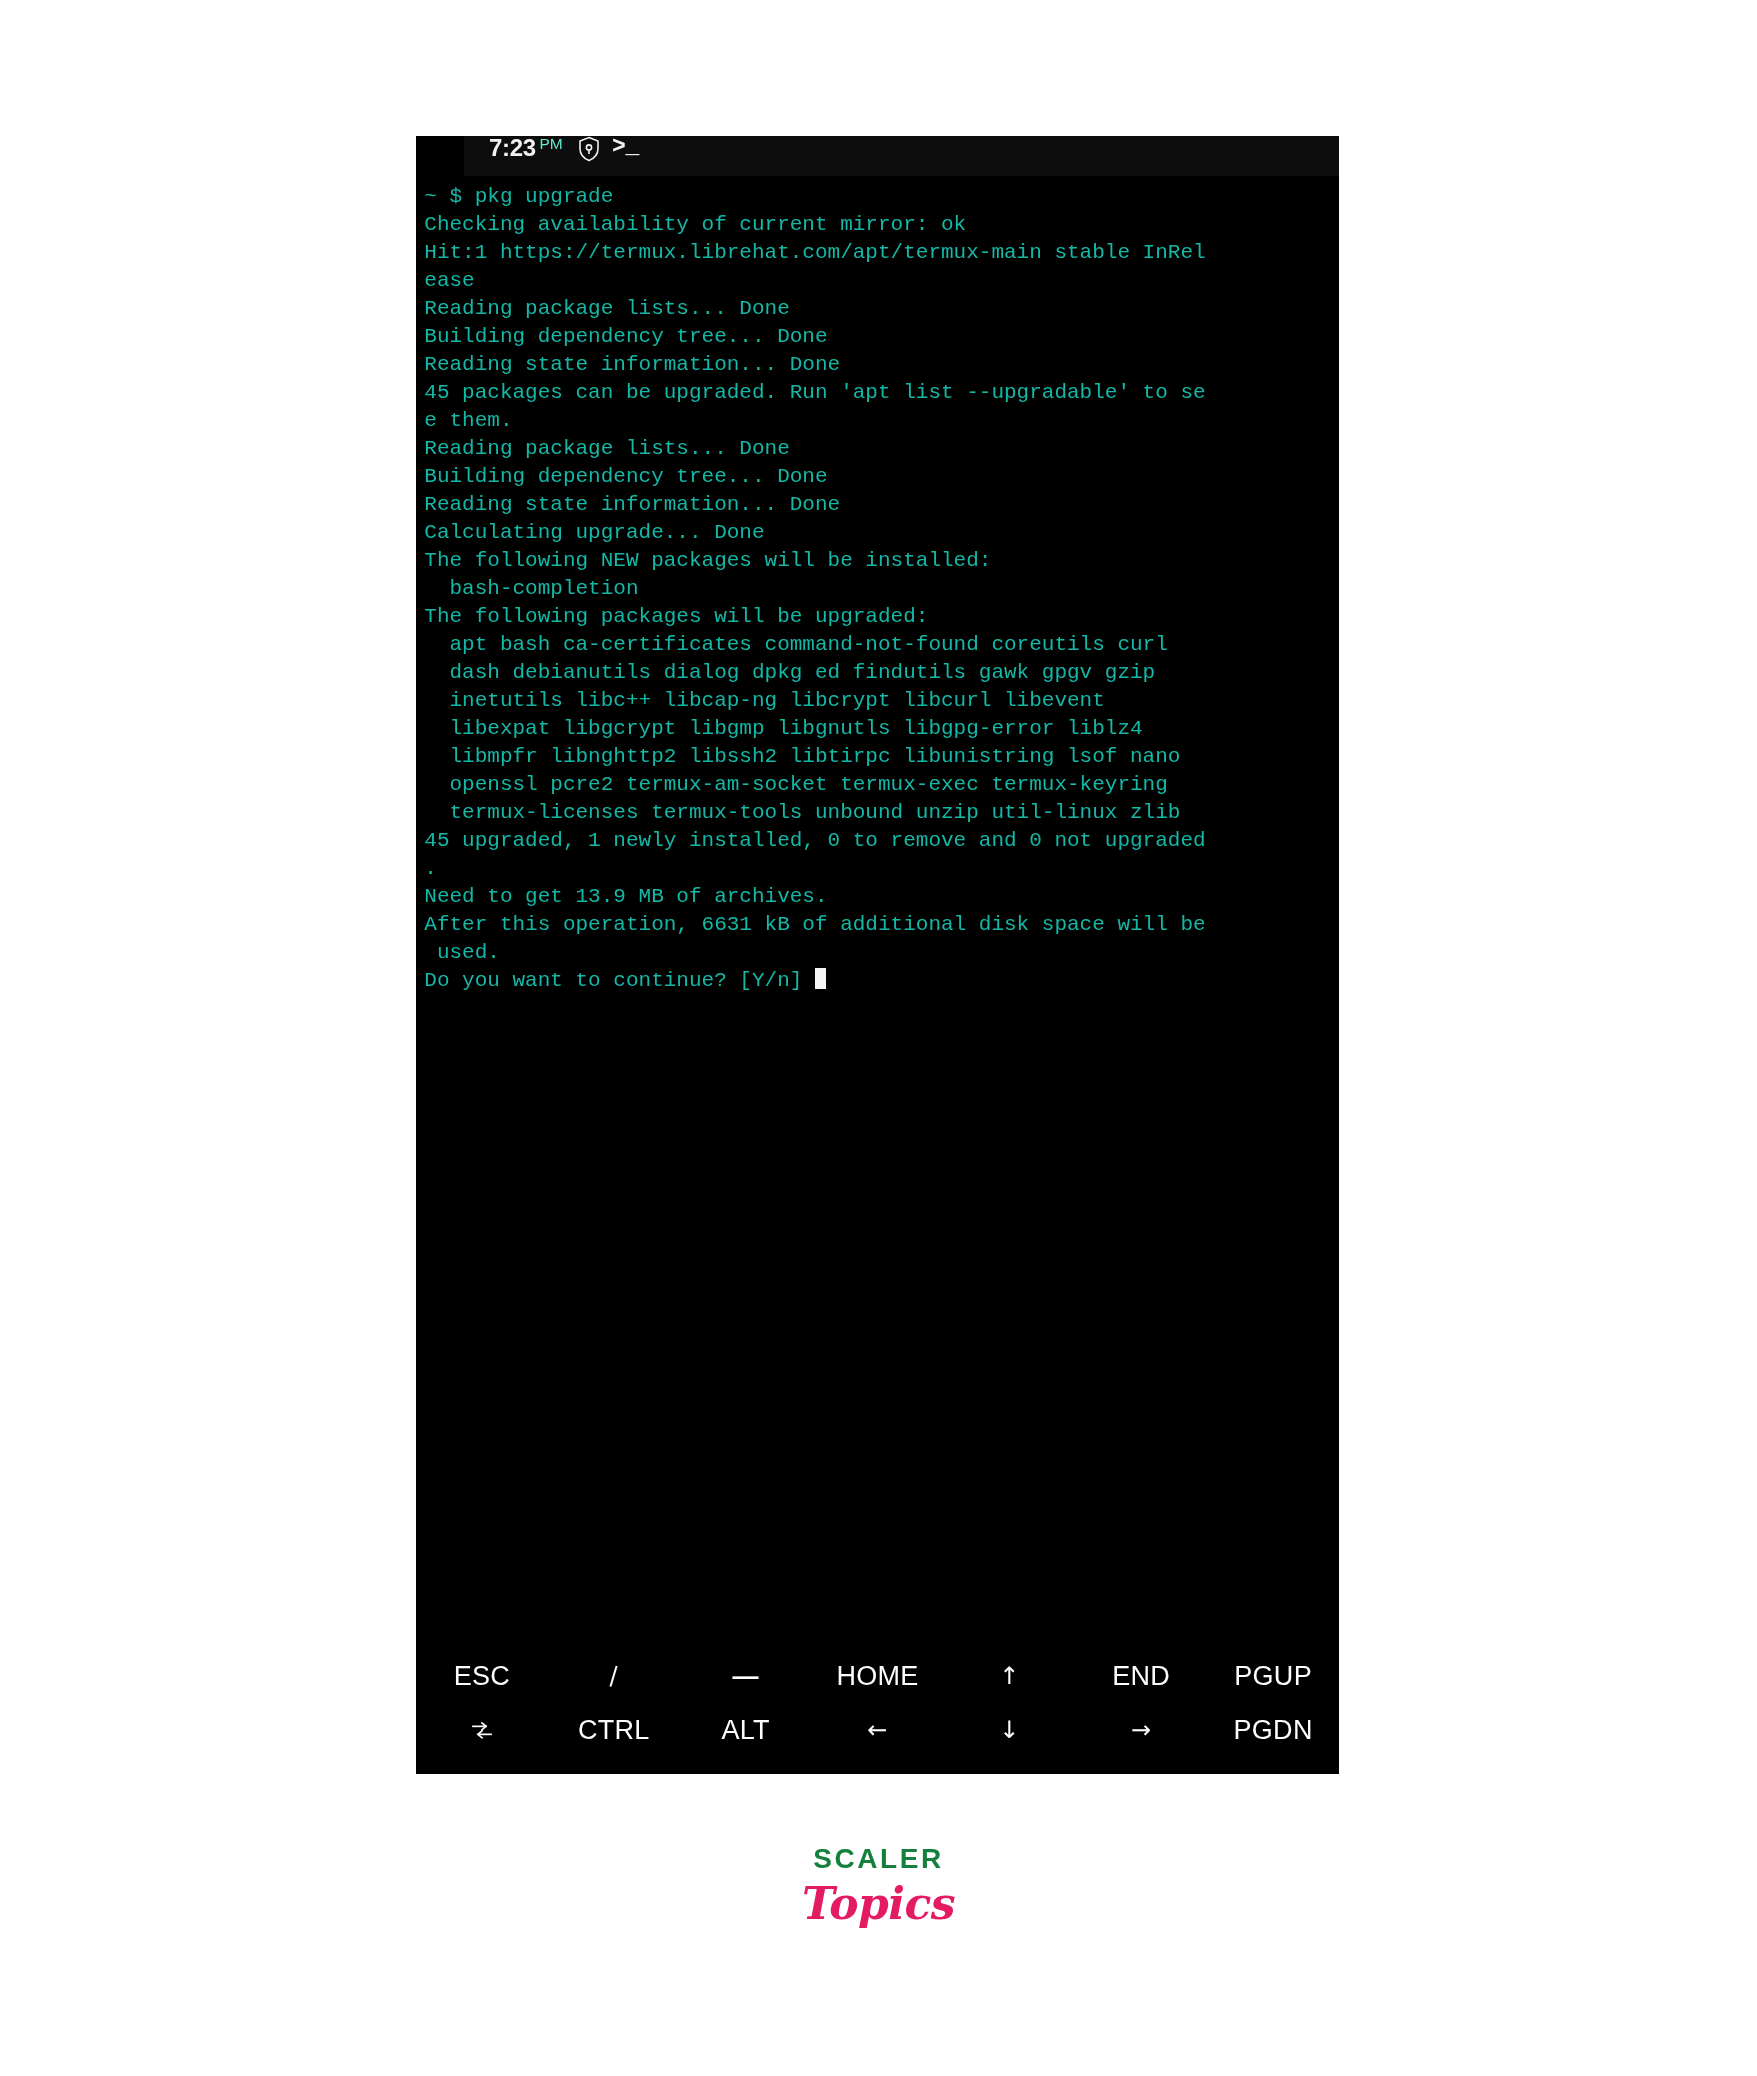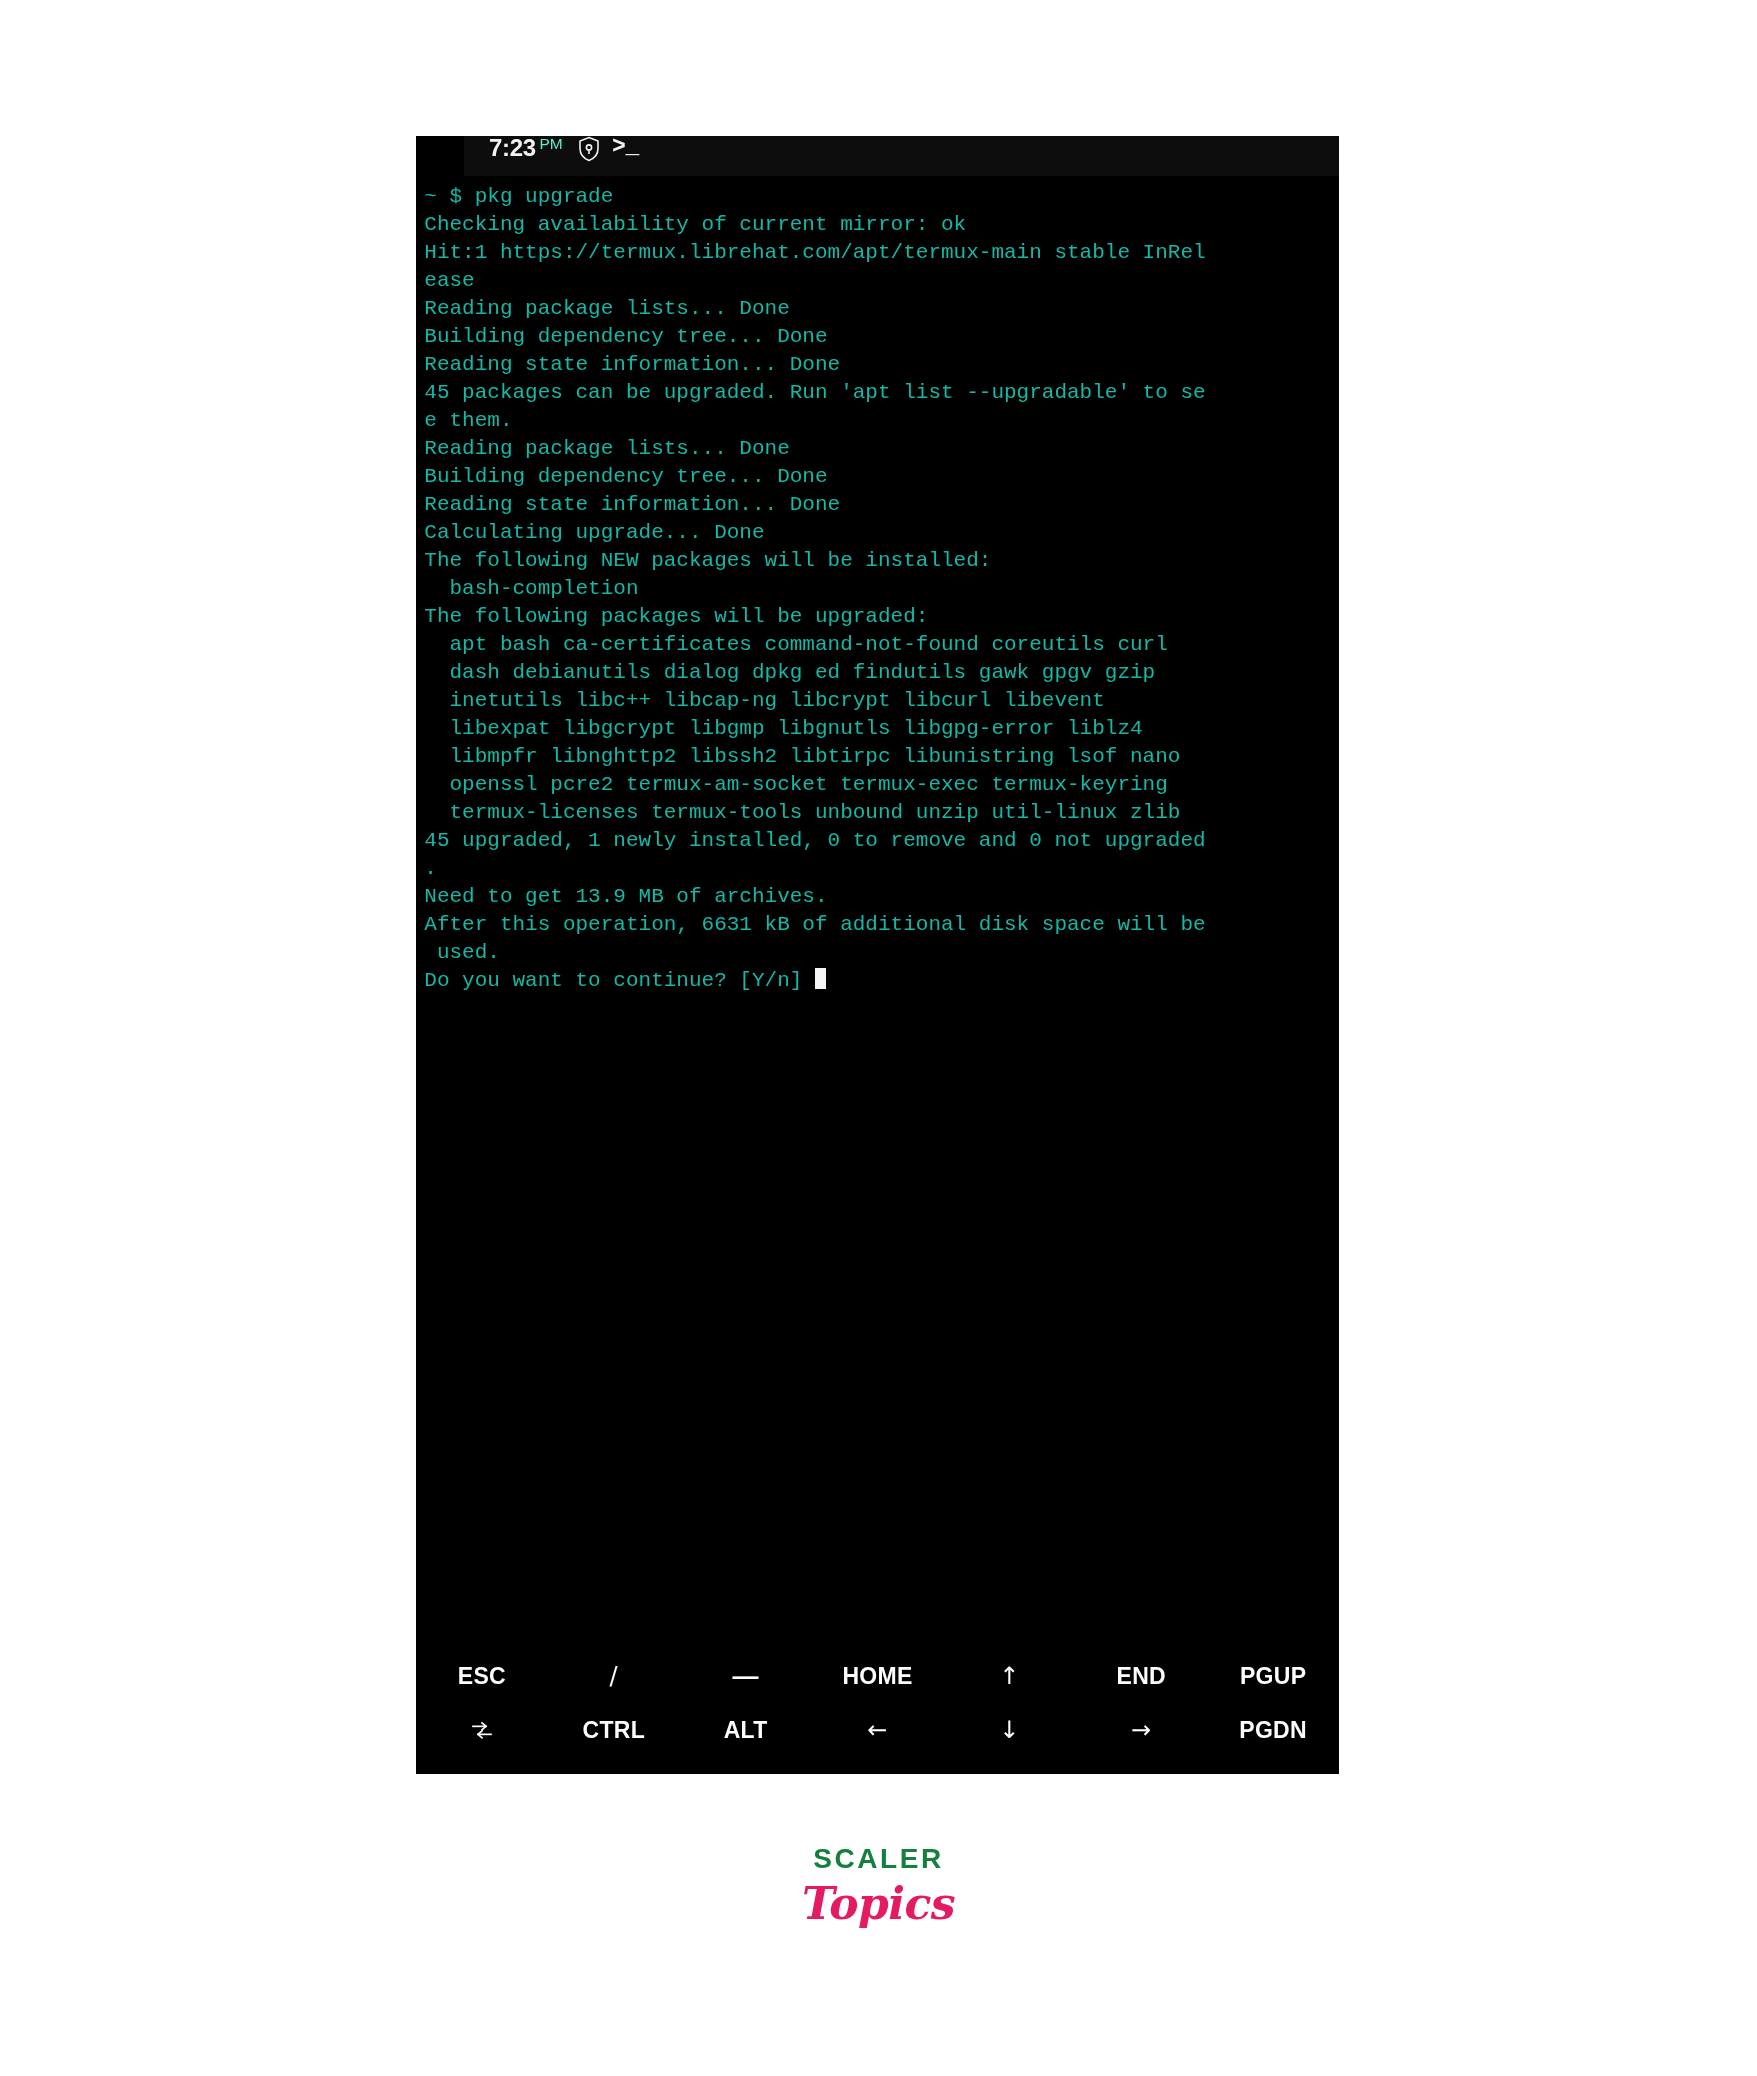--- a/index.html
+++ b/index.html
@@ -124,8 +124,8 @@
     justify-content: center;
     color: #fdfdfd;
     font-family: "Liberation Sans", sans-serif;
-    font-size: 23px;
-    font-weight: 700;
+    font-size: 27px;
+    font-weight: 400;
     letter-spacing: 0.3px;
     height: 100%;
     user-select: none;

